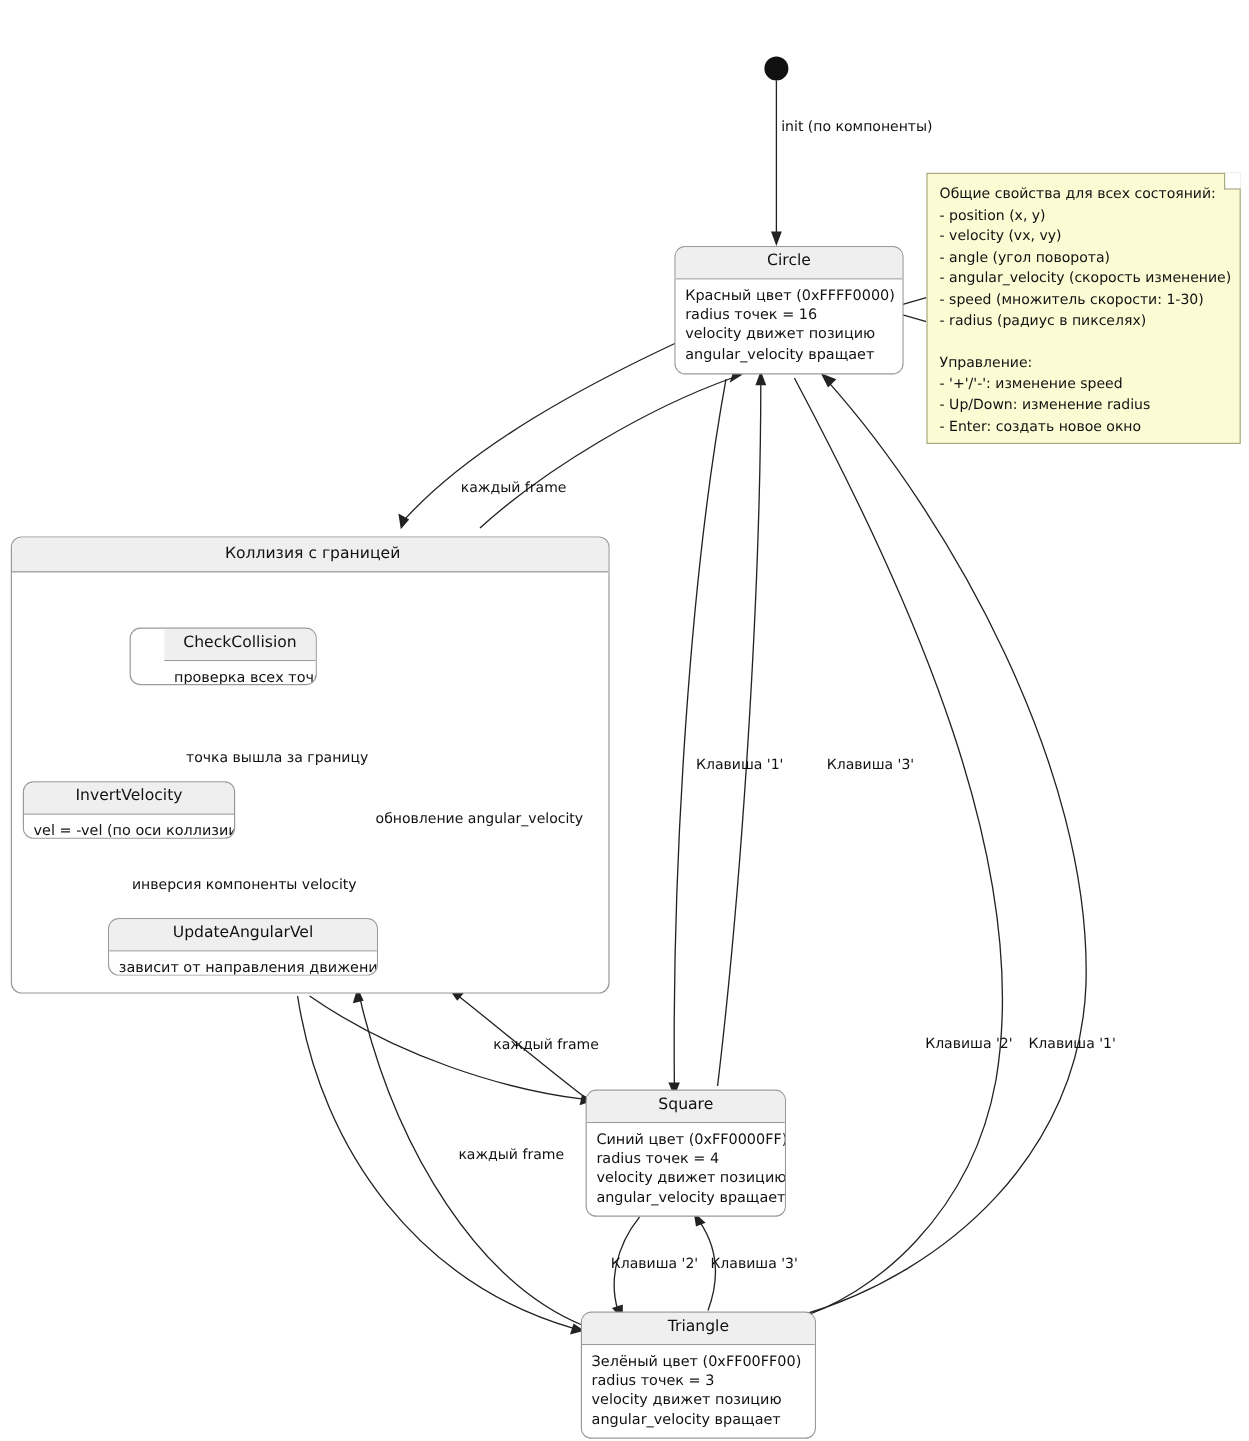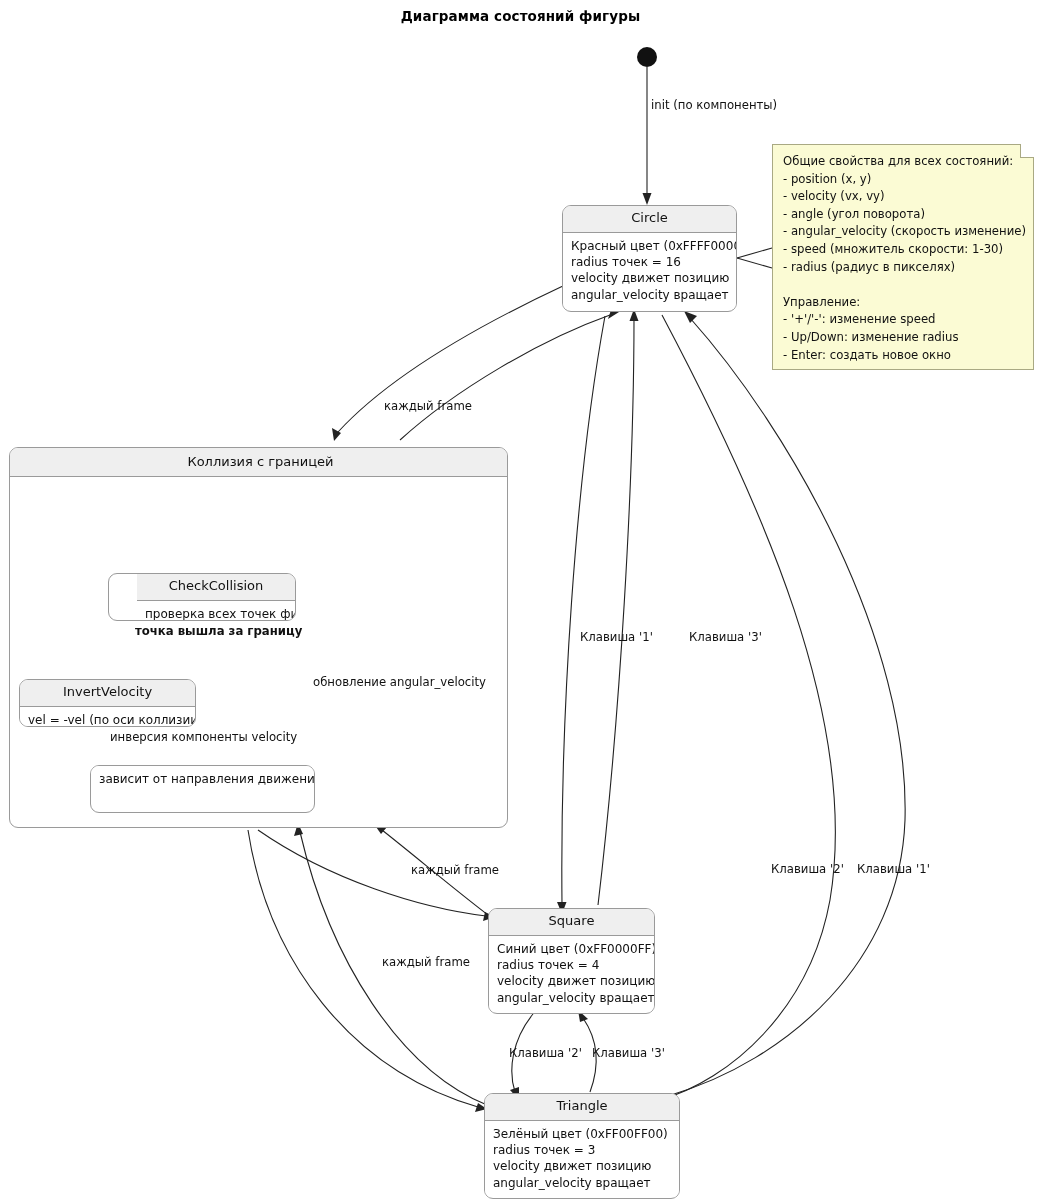--- a/index.html
+++ b/index.html
@@ -75,7 +75,6 @@
 
 <div id="canvas">
 
-  <div class="diagram-title">Диаграмма состояний фигуры</div>
 
   <svg class="edges" viewBox="0 0 1041 1201">
 

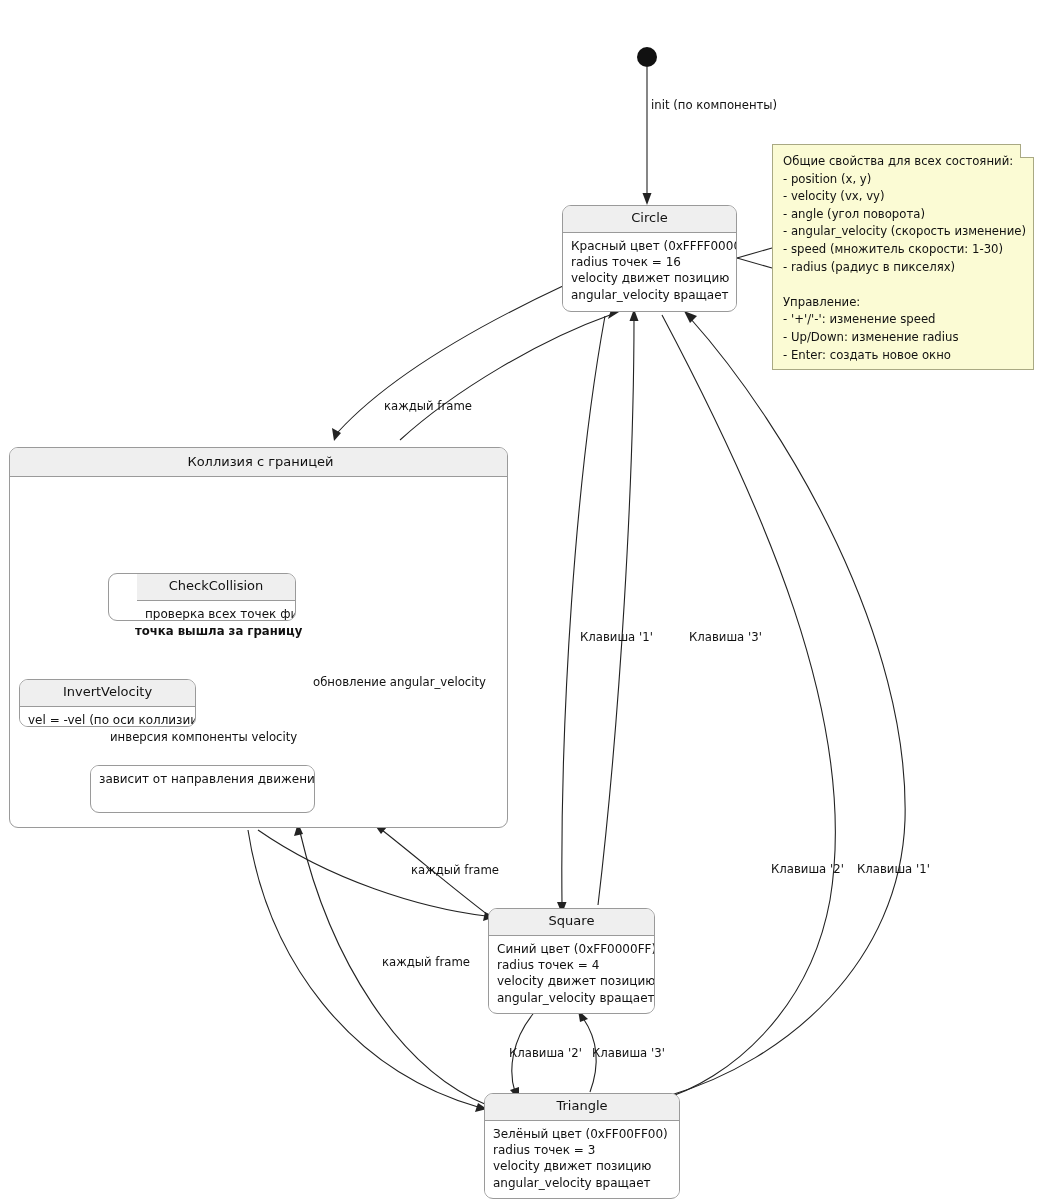--- a/index.html
+++ b/index.html
@@ -135,7 +135,7 @@
     <polygon class="arrow" points="286,592 296,601 288,605"></polygon>
   </svg>
 
-  <div class="state" style="left:562px;top:205px;width:175px;height:107px;">
+  <div class="state" style="left:562px;top:205px;width:191px;height:107px;">
     <div class="hdr">Circle</div>
     <div class="body">
       <div class="ln">Красный цвет (0xFFFF0000)</div>

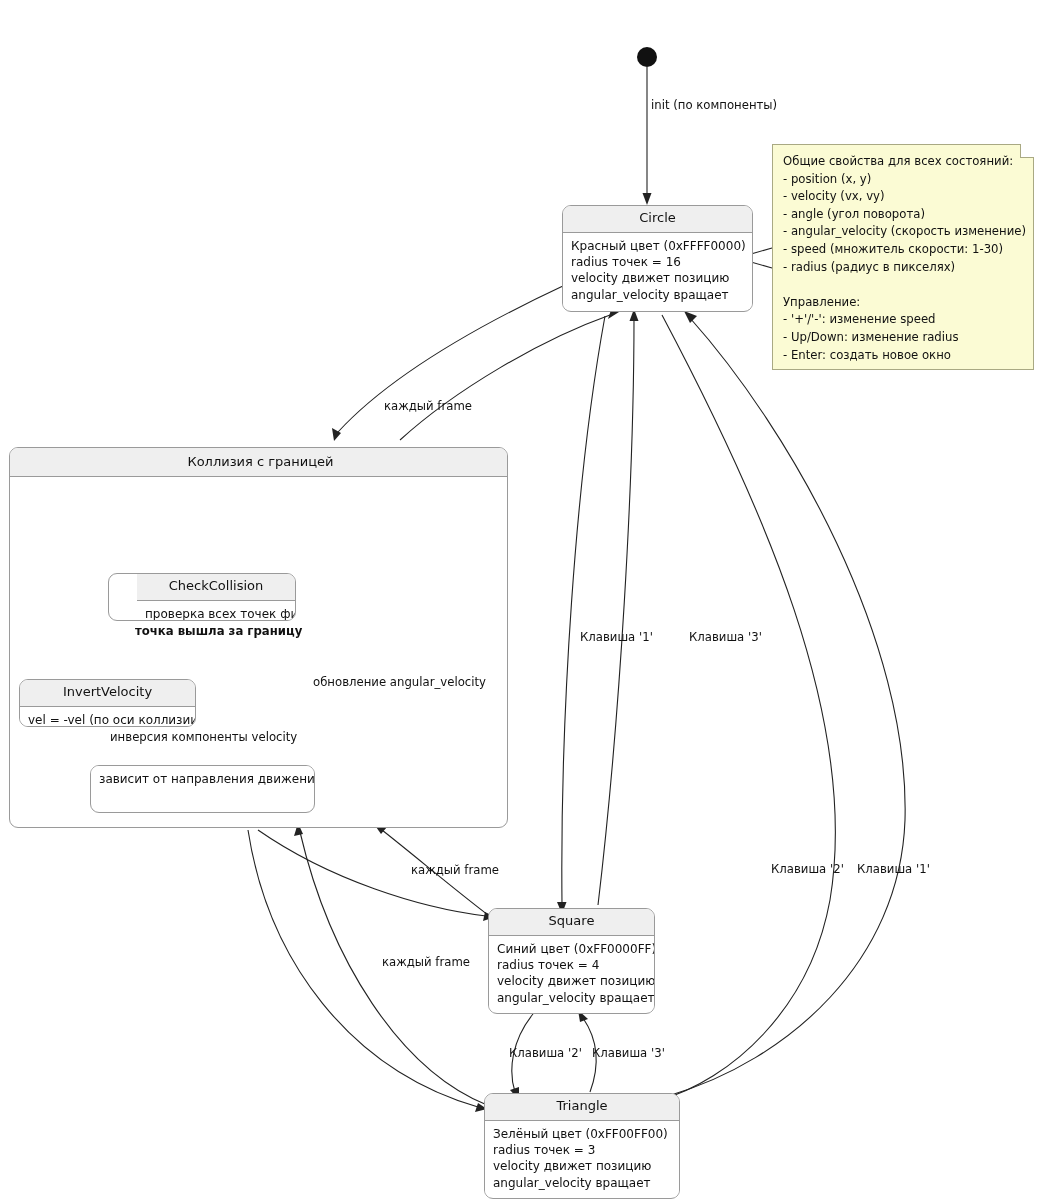--- a/index.html
+++ b/index.html
@@ -165,7 +165,7 @@
     <div class="chdr">Коллизия с границей</div>
   </div>
 
-  <div class="state" style="left:108px;top:573px;width:188px;height:48px;padding-left:28px;">
+  <div class="state" style="left:108px;top:523px;width:156px;height:48px;padding-left:28px;">
     <div class="hdr">CheckCollision</div>
     <div class="body">
       <div class="ln">проверка всех точек фигуры</div>

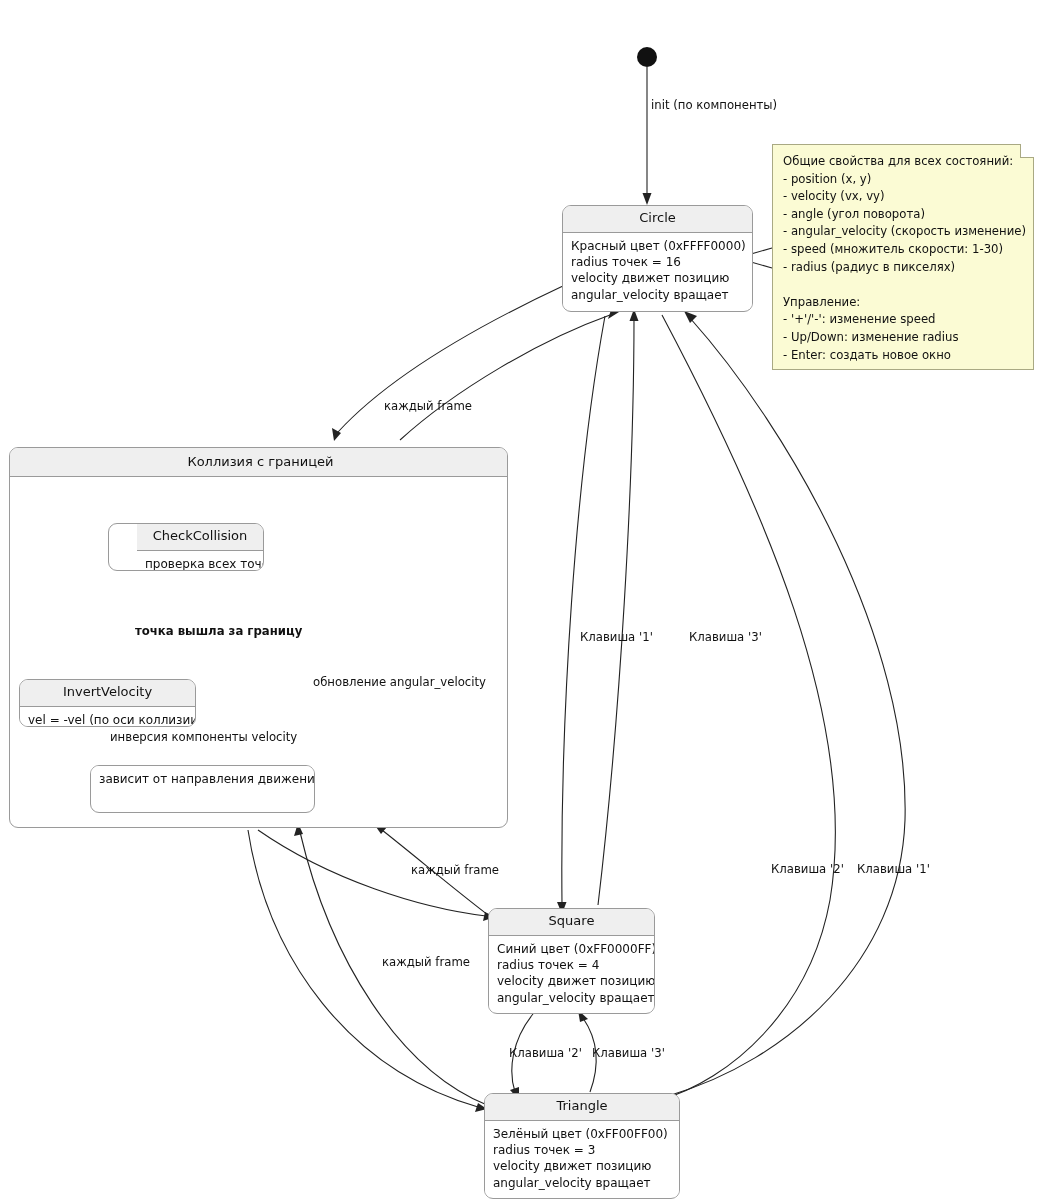--- a/index.html
+++ b/index.html
@@ -225,7 +225,7 @@
 
   <div class="elabel" style="left:592px;top:1046px;">Клавиша '3'</div>
 
-  <div class="elabel" style="left:135px;top:624px;font-weight:bold;">точка вышла за границу</div>
+  <div class="elabel" style="left:155px;top:624px;">точка вышла за границу</div>
 
   <div class="elabel" style="left:110px;top:730px;text-align:center;">инверсия компоненты velocity</div>
 

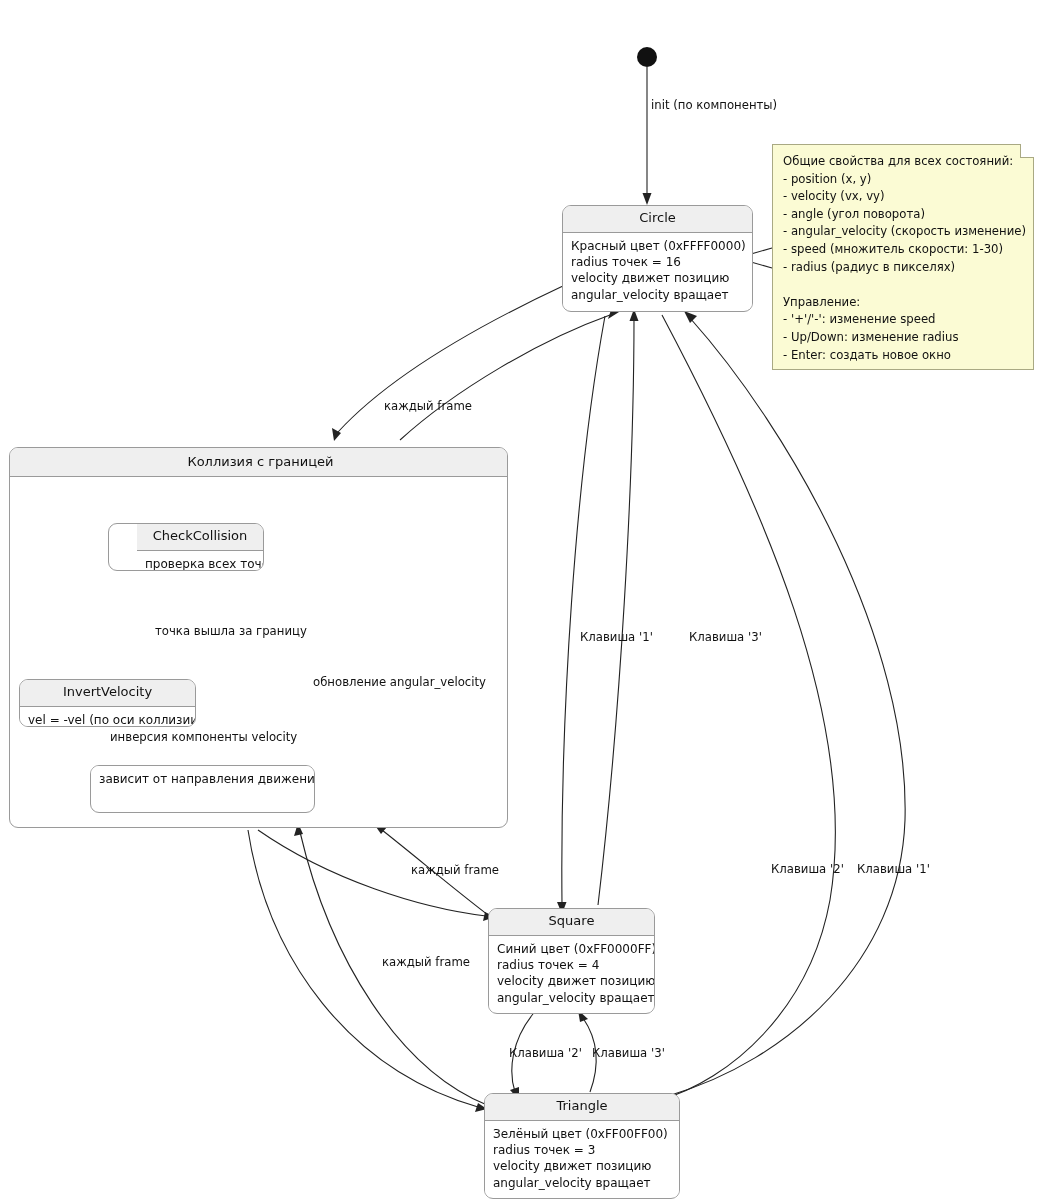--- a/index.html
+++ b/index.html
@@ -172,7 +172,7 @@
     </div>
   </div>
 
-  <div class="state" style="left:19px;top:651px;width:177px;height:48px;margin-top:28px;">
+  <div class="state" style="left:19px;top:651px;width:177px;height:48px;">
     <div class="hdr">InvertVelocity</div>
     <div class="body">
       <div class="ln">vel = -vel (по оси коллизии)</div>

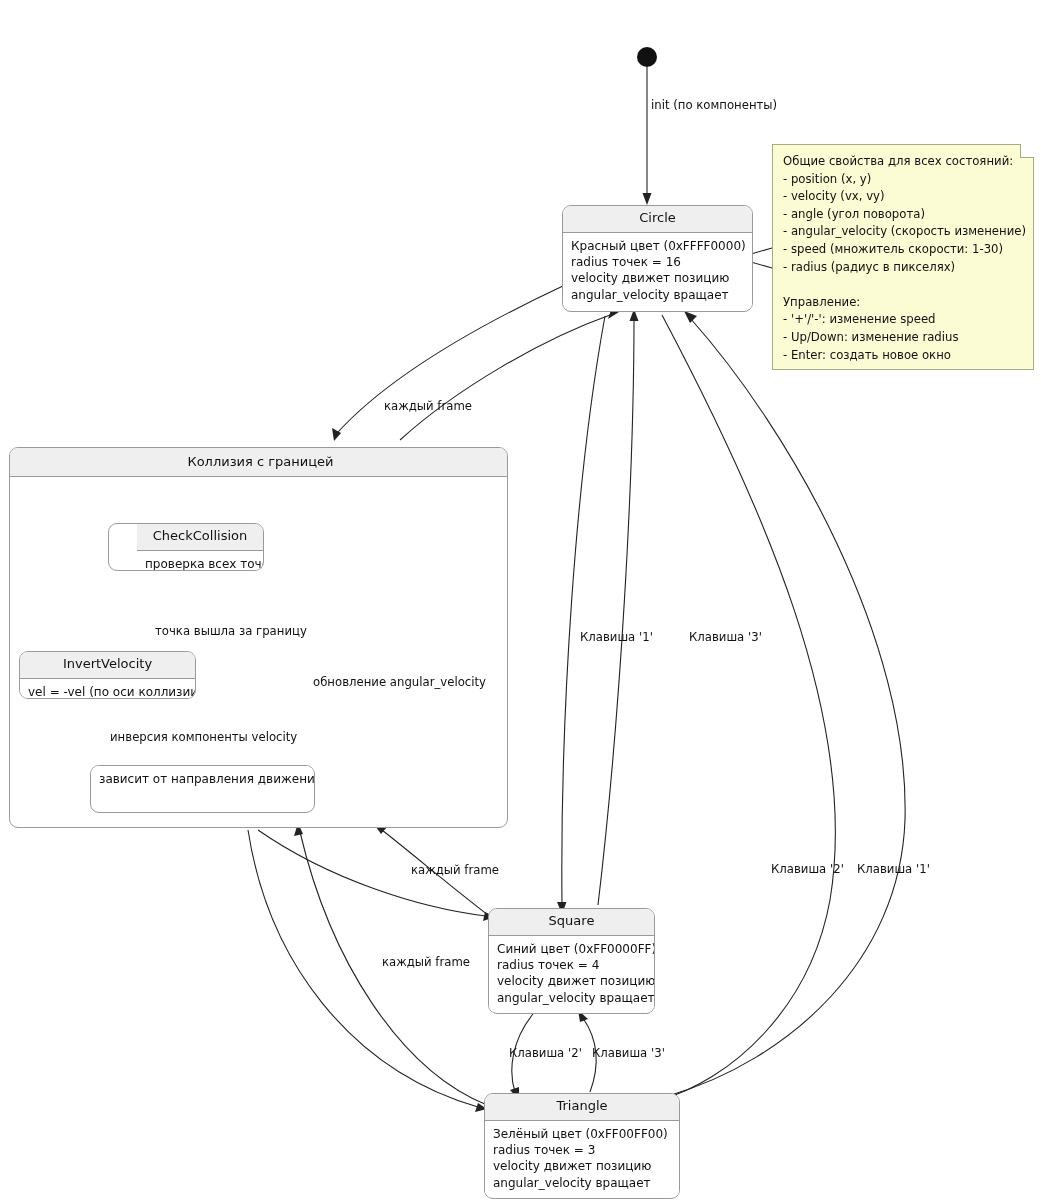--- a/index.html
+++ b/index.html
@@ -180,6 +180,7 @@
   </div>
 
   <div class="state" style="left:90px;top:765px;width:225px;height:48px;">
+    <div class="hdr">UpdateAngularVel</div>
     <div class="body">
       <div class="ln">зависит от направления движения</div>
     </div>

